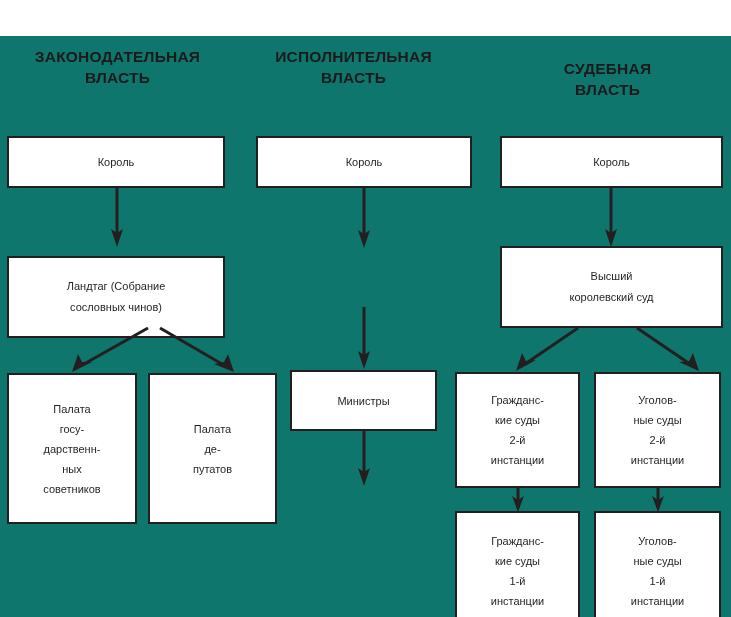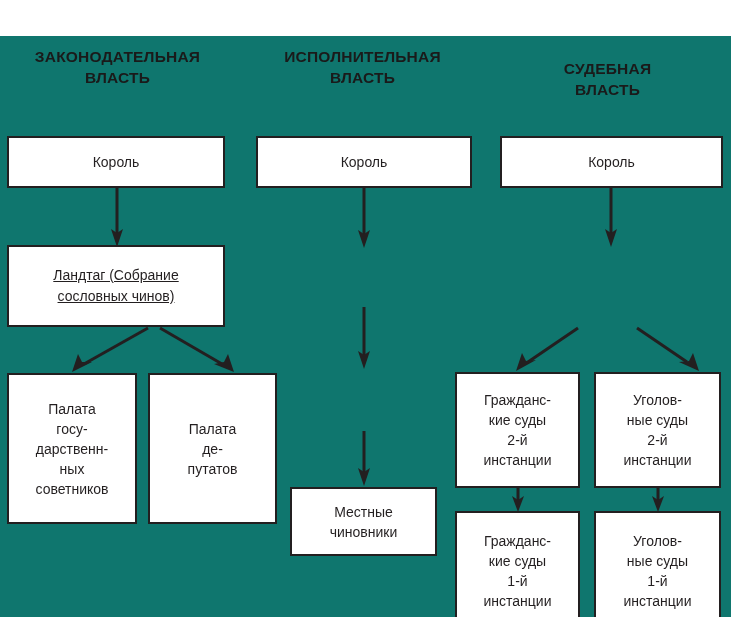--- a/index.html
+++ b/index.html
@@ -71,7 +71,7 @@
   <div class="col-header" style="left:0px; top:10px; width:235px;">ЗАКОНОДАТЕЛЬНАЯ
 ВЛАСТЬ</div>
 
-  <div class="col-header" style="left:245px; top:10px; width:235px;">ИСПОЛНИТЕЛЬНАЯ
+  <div class="col-header" style="left:236px; top:10px; width:235px;">ИСПОЛНИТЕЛЬНАЯ
 ВЛАСТЬ</div>
 
   <div class="col-header" style="left:490px; top:22px; width:235px;">СУДЕБНАЯ

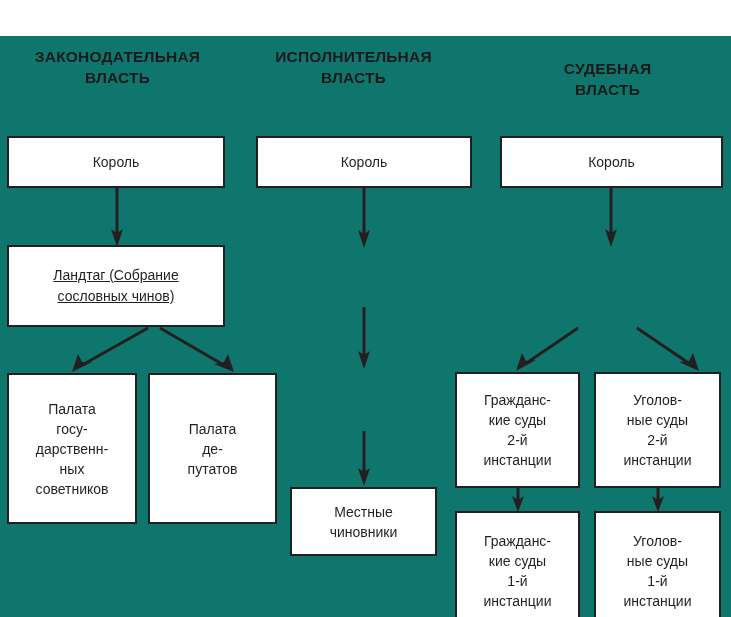--- a/index.html
+++ b/index.html
@@ -36,7 +36,7 @@
     align-items: center;
     justify-content: center;
     text-align: center;
-    font-size: 14px;
+    font-size: 11px;
     line-height: 20px;
     color: #231f20;
     white-space: pre-line;

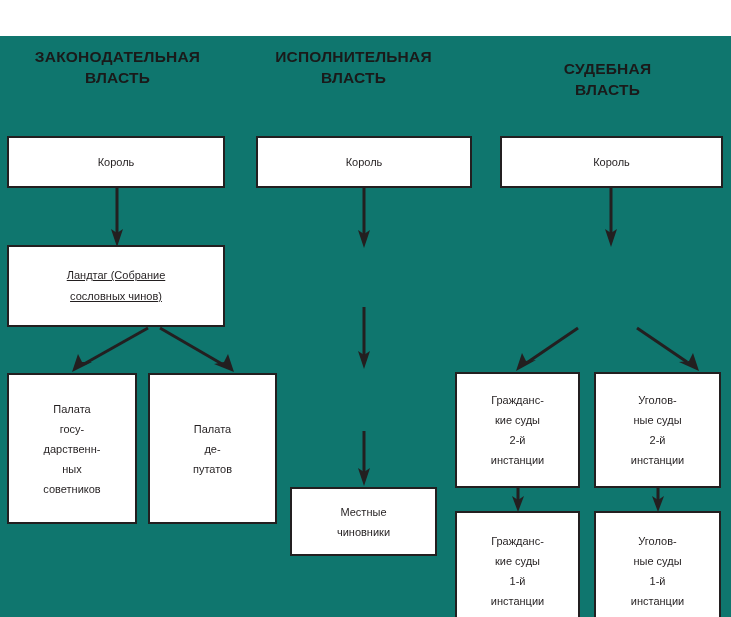--- a/index.html
+++ b/index.html
@@ -145,6 +145,8 @@
     </svg>
   </div>
 
+  <div class="node tight" style="left:500px; top:210px; width:223px; height:82px;">Высший
+королевский суд</div>
 
   <div class="edge" style="left:500px; top:290px; width:215px; height:50px;">
     <svg width="215" height="50" viewBox="0 0 215 50">

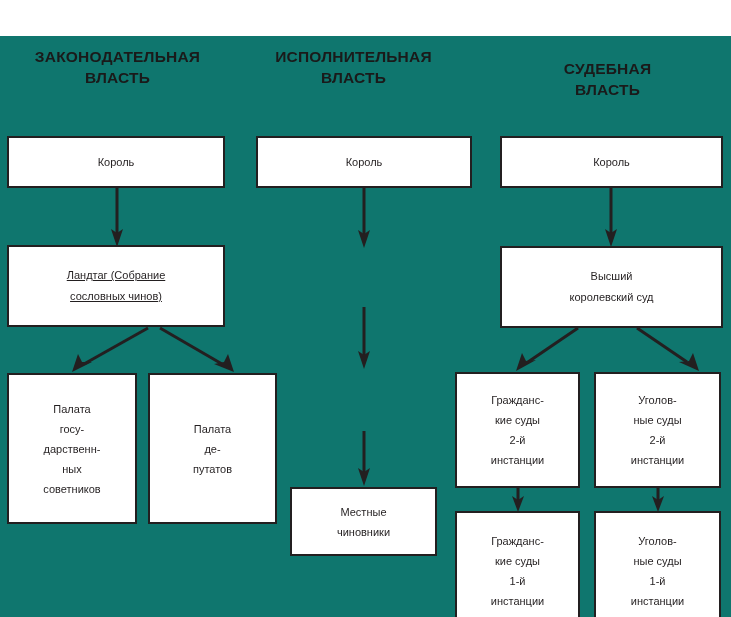--- a/index.html
+++ b/index.html
@@ -86,7 +86,7 @@
     </svg>
   </div>
 
-  <div class="node tight" style="left:7px; top:209px; width:218px; height:82px;text-decoration:underline;">Ландтаг (Собрание
+  <div class="node tight" style="left:7px; top:220px; width:218px; height:82px;">Ландтаг (Собрание
 сословных чинов)</div>
 
   <div class="edge" style="left:60px; top:290px; width:180px; height:50px;">

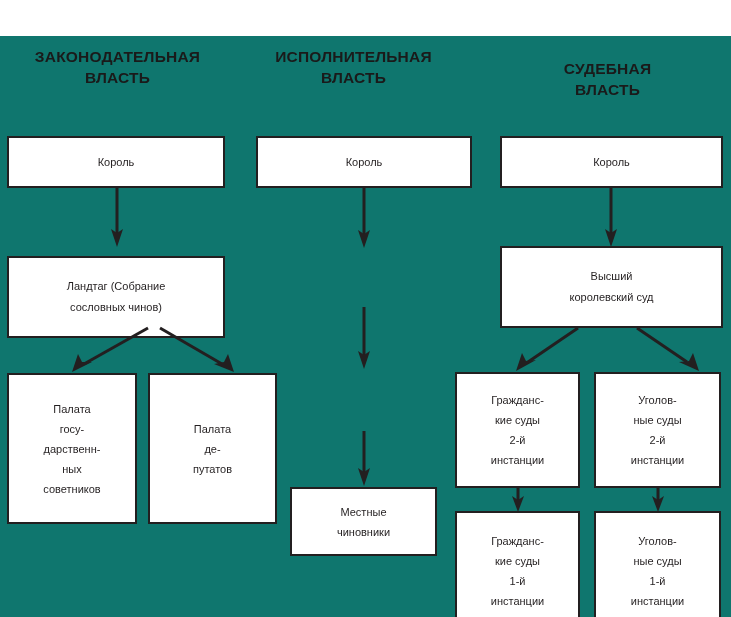--- a/index.html
+++ b/index.html
@@ -125,6 +125,7 @@
     </svg>
   </div>
 
+  <div class="node" style="left:290px; top:334px; width:147px; height:61px;">Министры</div>
 
   <div class="edge" style="left:357px; top:395px; width:14px; height:57px;">
     <svg width="14" height="57" viewBox="0 0 14 57">

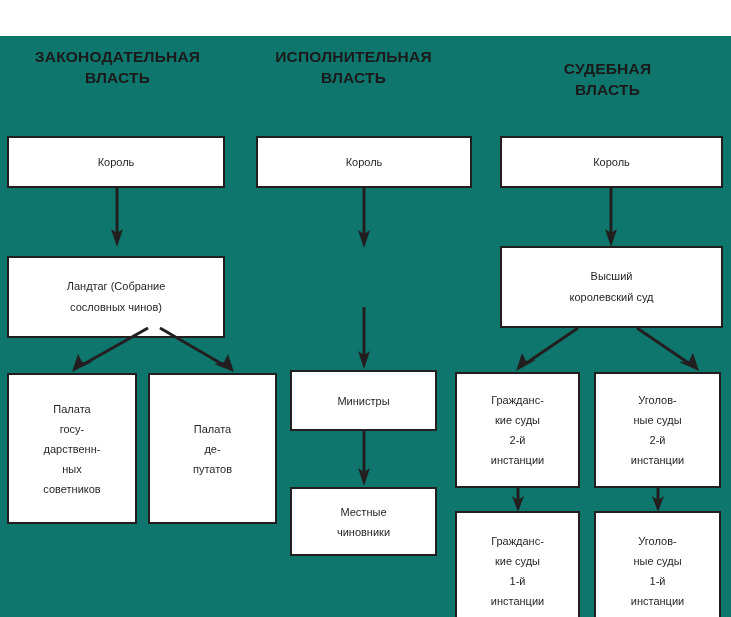--- a/index.html
+++ b/index.html
@@ -134,8 +134,6 @@
     </svg>
   </div>
 
-  <div class="node" style="left:290px; top:451px; width:147px; height:69px;">Местные
-чиновники</div>
 
   <div class="node" style="left:500px; top:100px; width:223px; height:52px;">Король</div>
 

